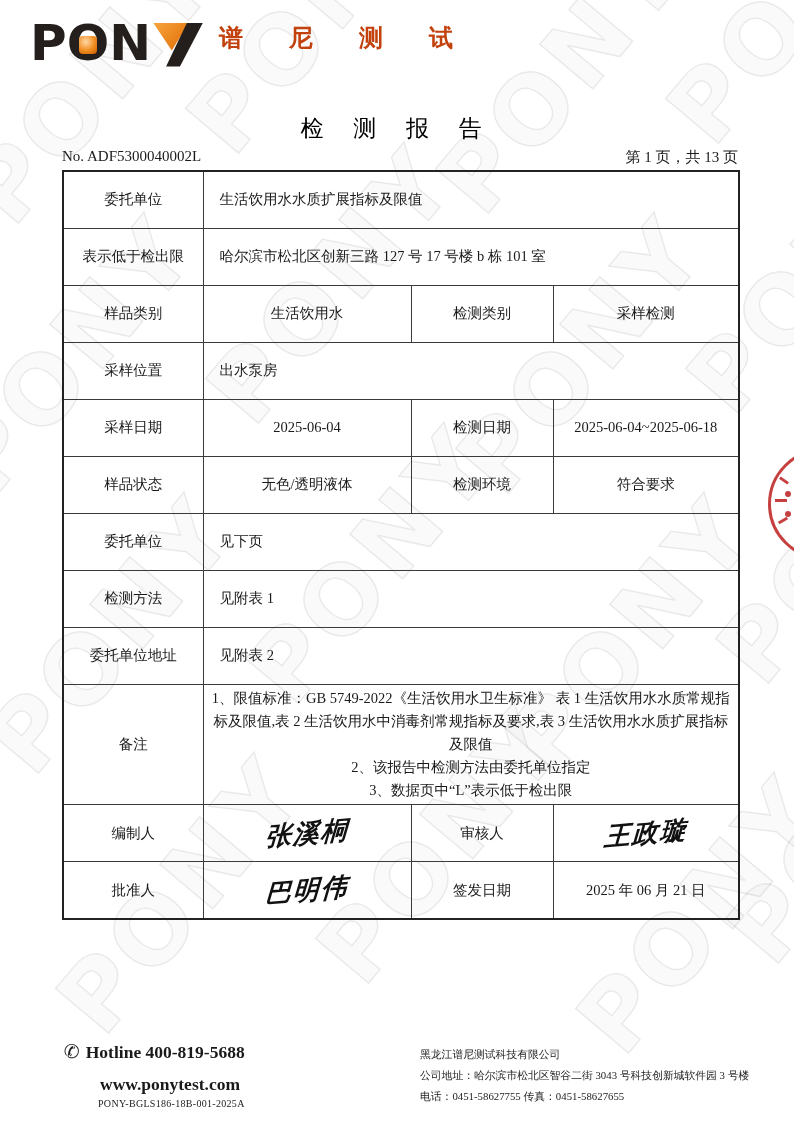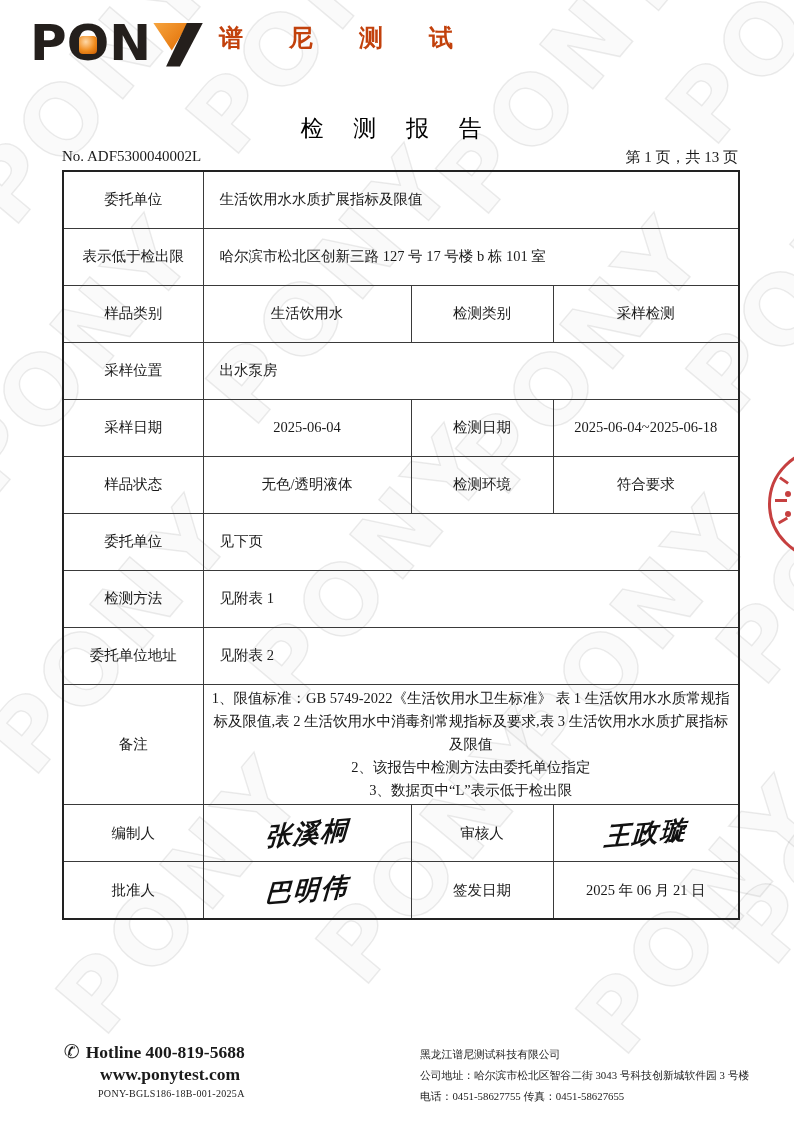--- a/index.html
+++ b/index.html
@@ -88,7 +88,7 @@
   .foot-left { position:absolute; left:58px; top:1040px; }
   .hotline { font-weight:bold; font-size:17.5px; white-space:nowrap;text-align:right; }
   .hotline .ph { font-weight:normal; font-size:19px; margin-right:6px; }
-  .website { font-weight:bold; font-size:17.5px; margin:1px 0 0 42px; }
+  .website { font-weight:bold; font-size:17.5px; margin:11px 0 0 42px; }
   .doccode { font-size:10px; letter-spacing:0.3px; margin:3px 0 0 40px; color:#222; }
   .foot-right { position:absolute; left:420px; top:1044px; font-size:10.8px; line-height:1.95; color:#222; }
 </style>

